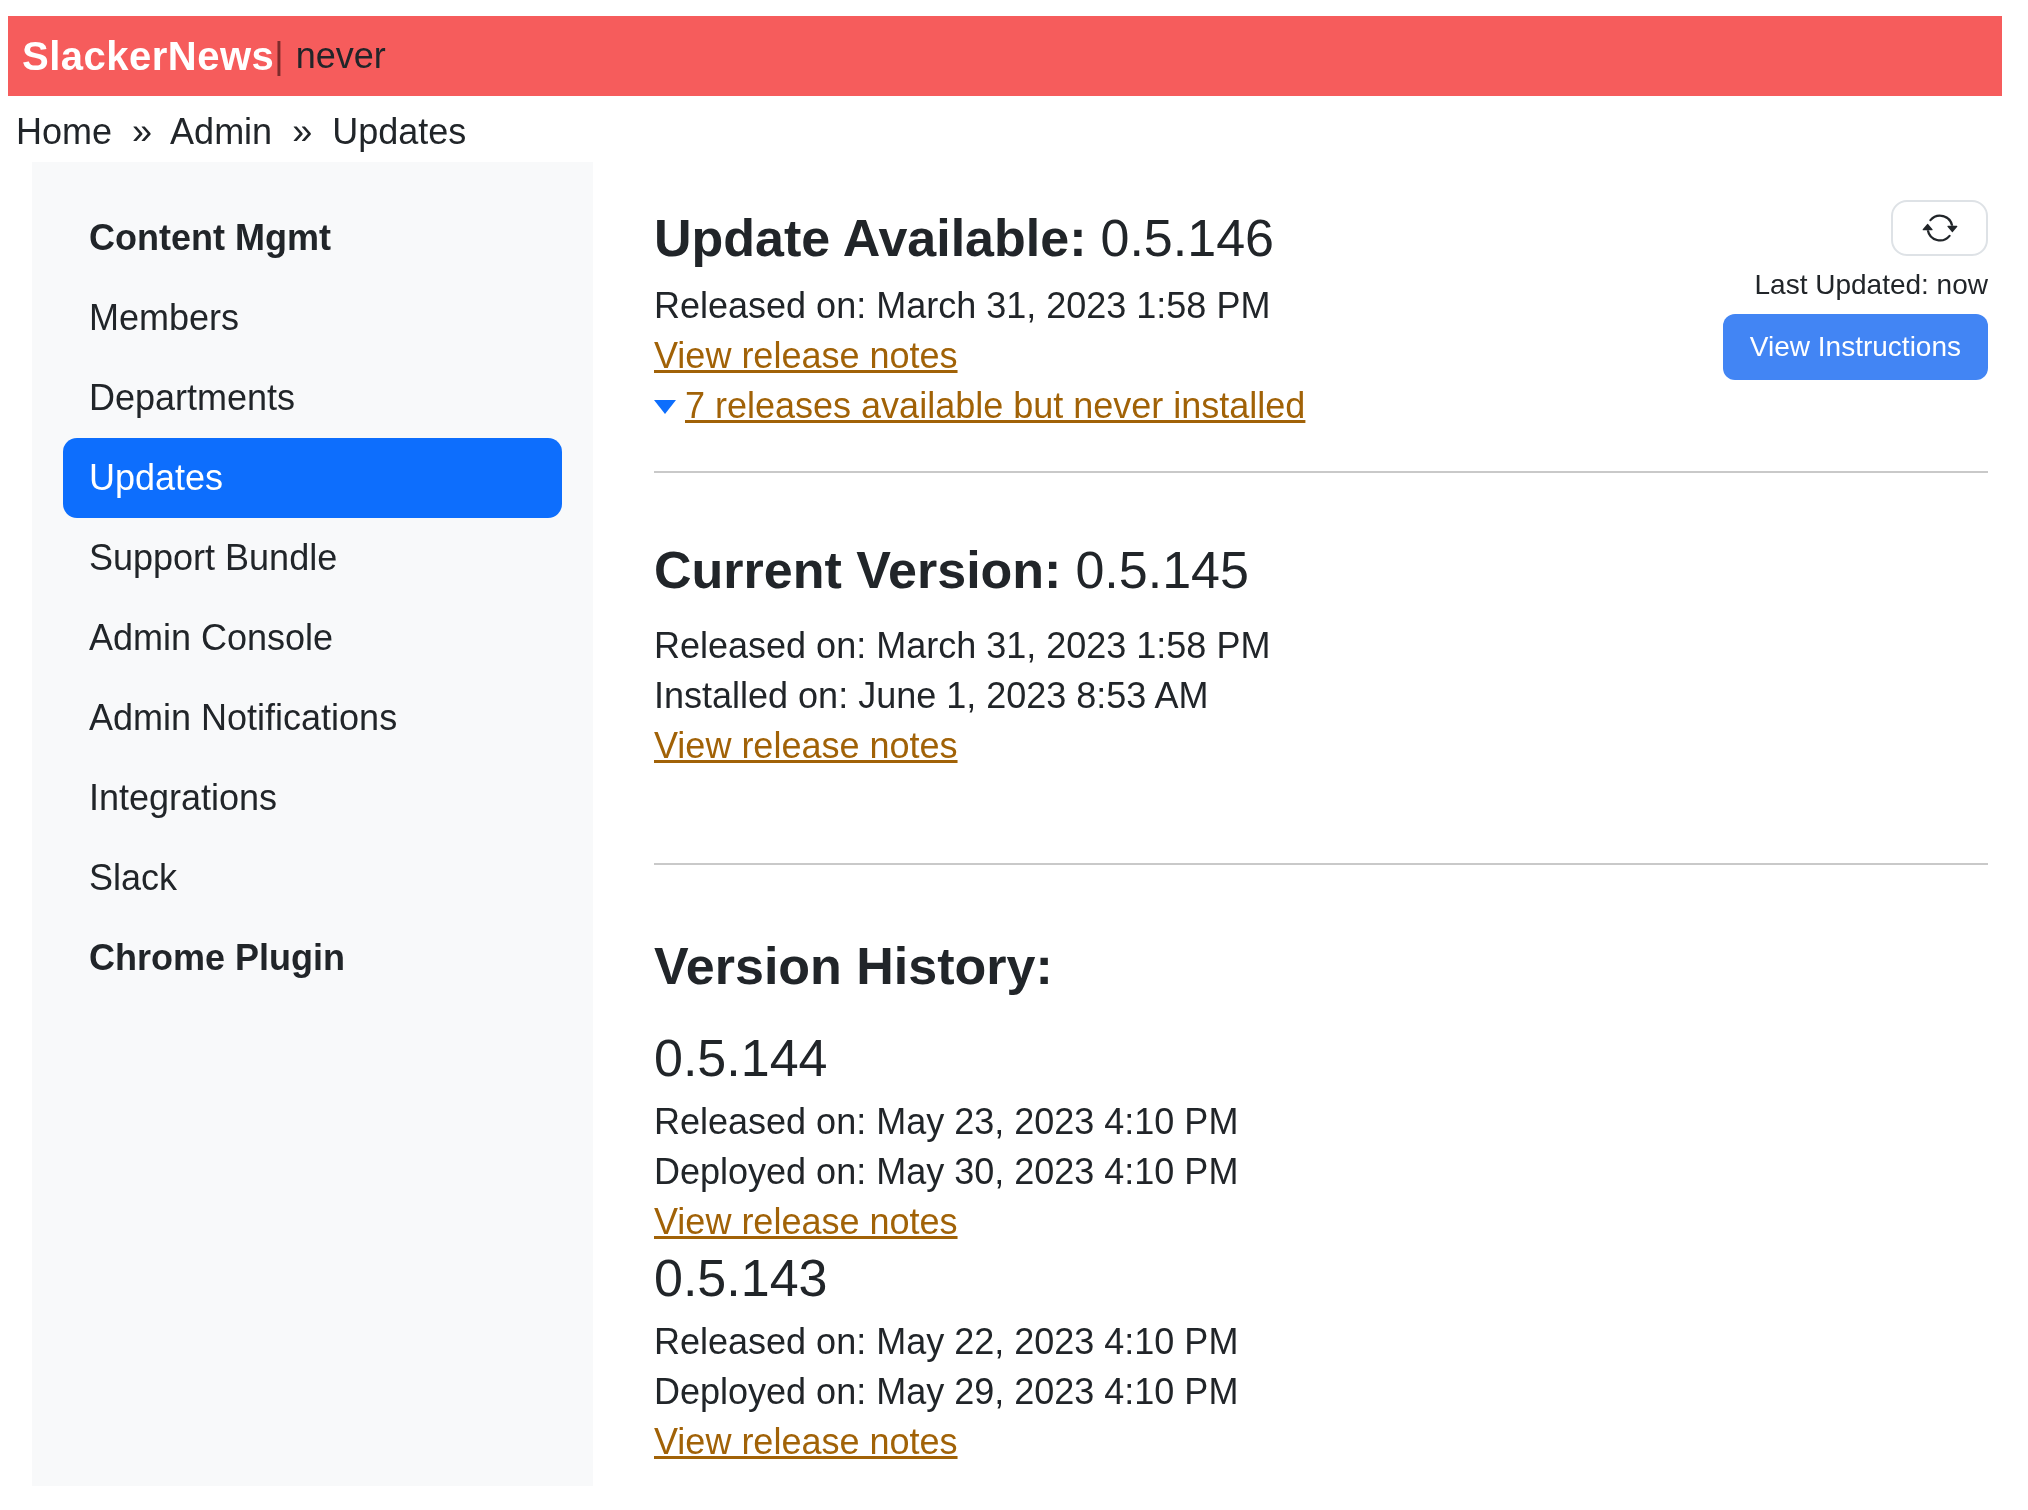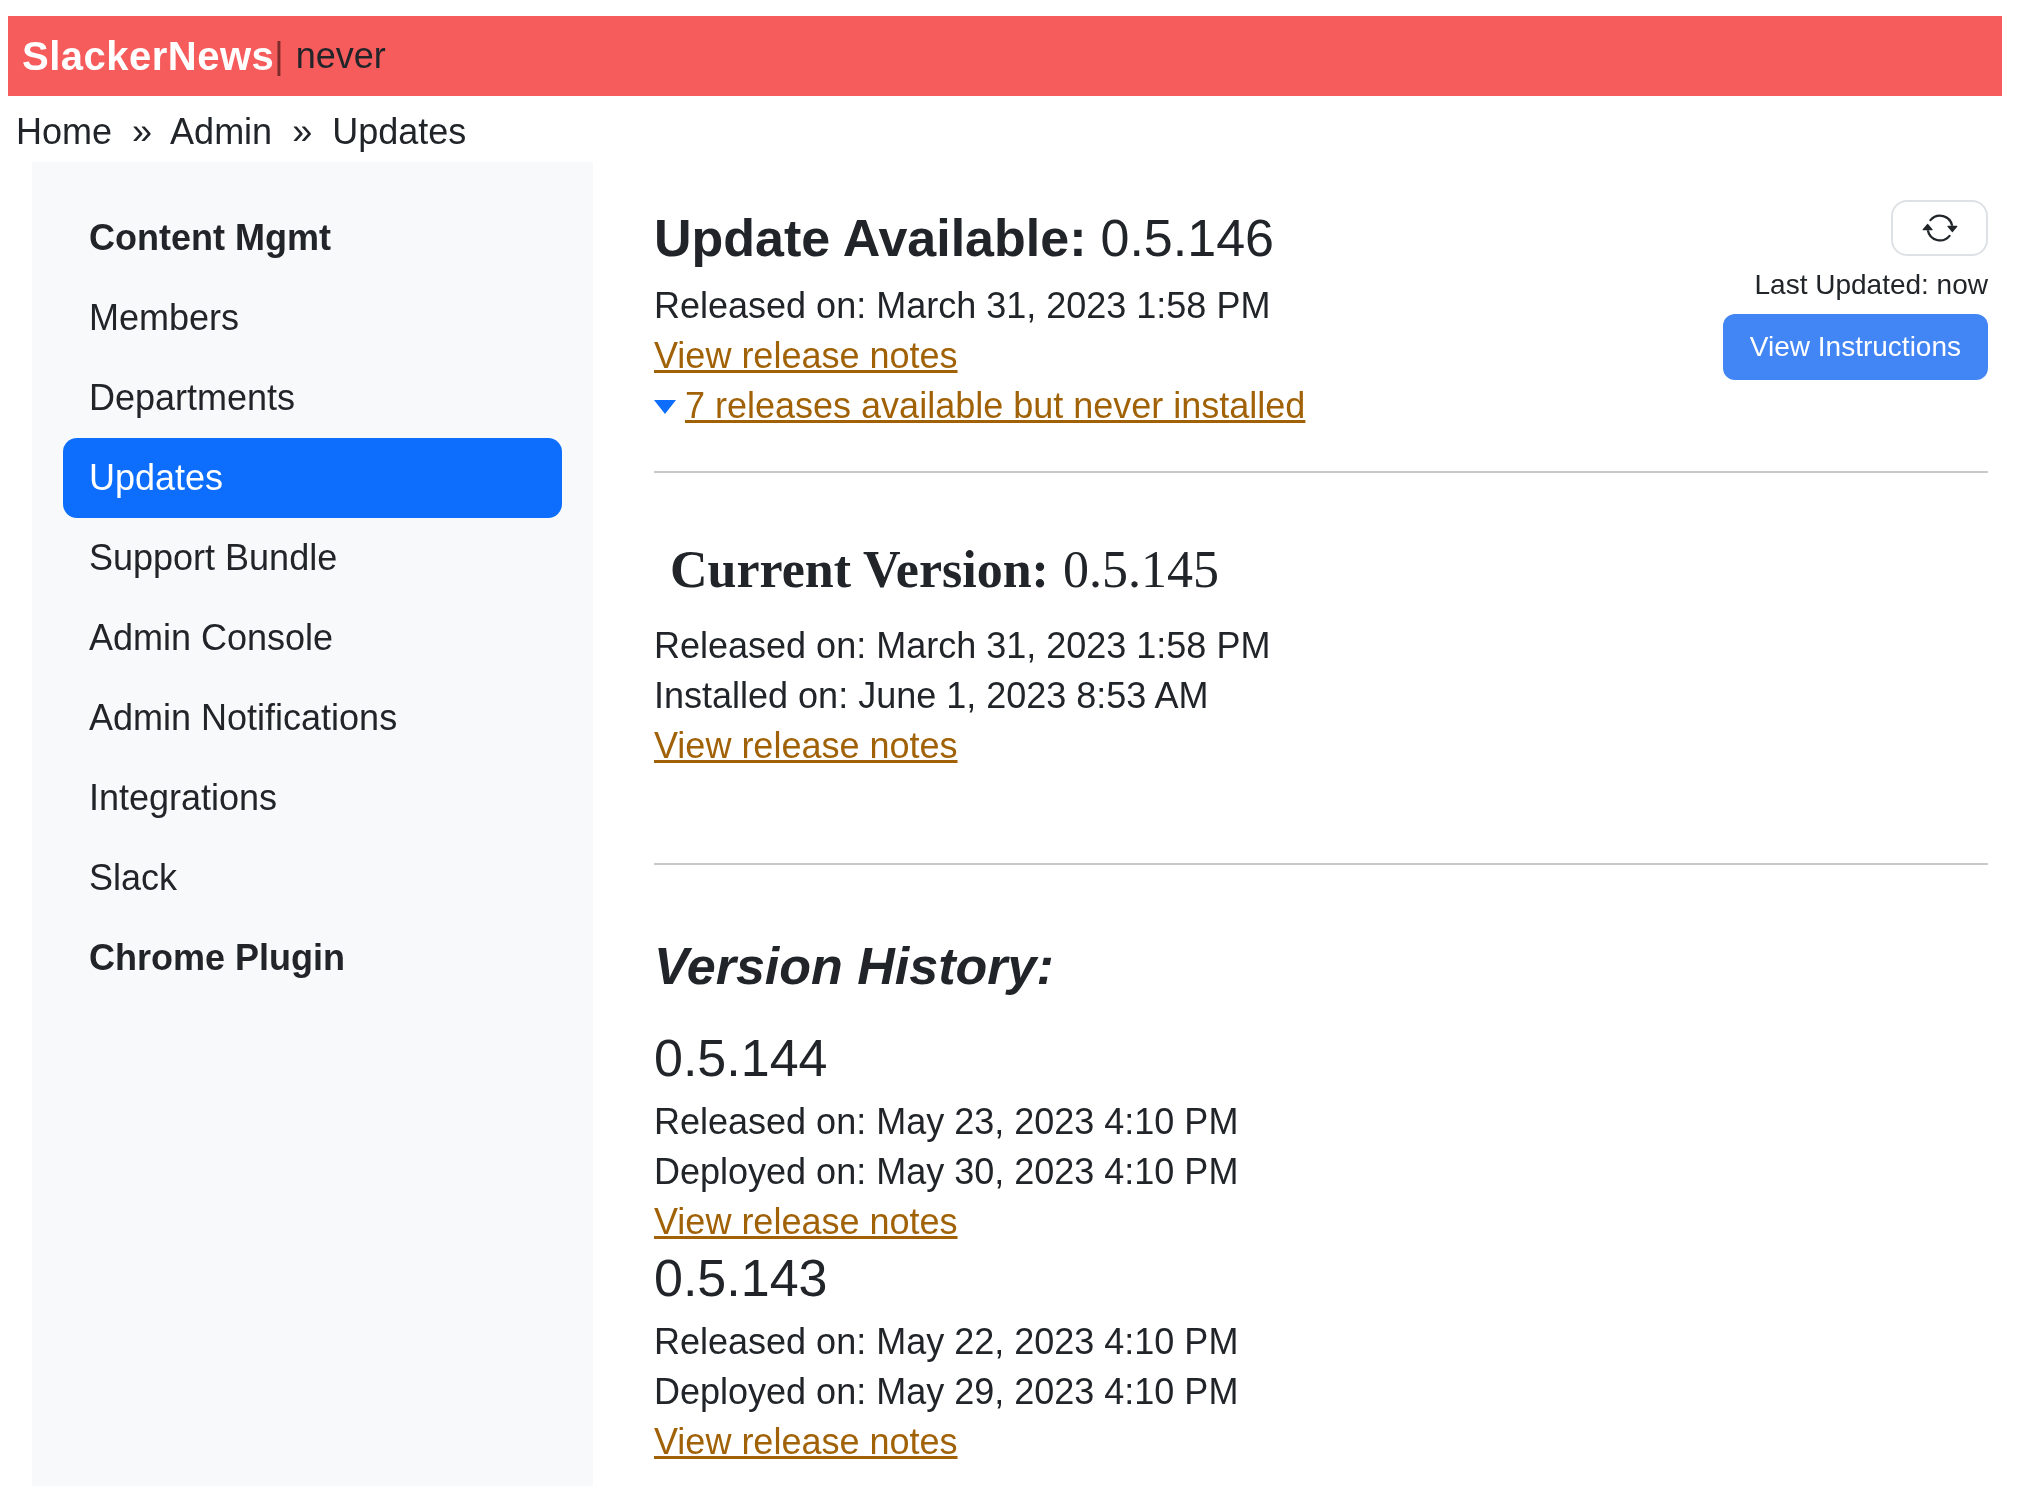--- a/index.html
+++ b/index.html
@@ -113,7 +113,7 @@
   hr.divider { border: none; border-top: 2px solid #c9c9c9; margin: 40px 0 0; }
   hr.divider.second { margin-top: 92px; }
 
-  .section-current h1.heading { margin: 66px 16px 20px; font-family: Liberation Serif, serif; }
+  .section-current h1.heading { margin: 66px 0 20px; }
   .section-history h1.heading { margin: 70px 0 4px; font-weight: 700; font-style: italic; }
 
   .version-num {

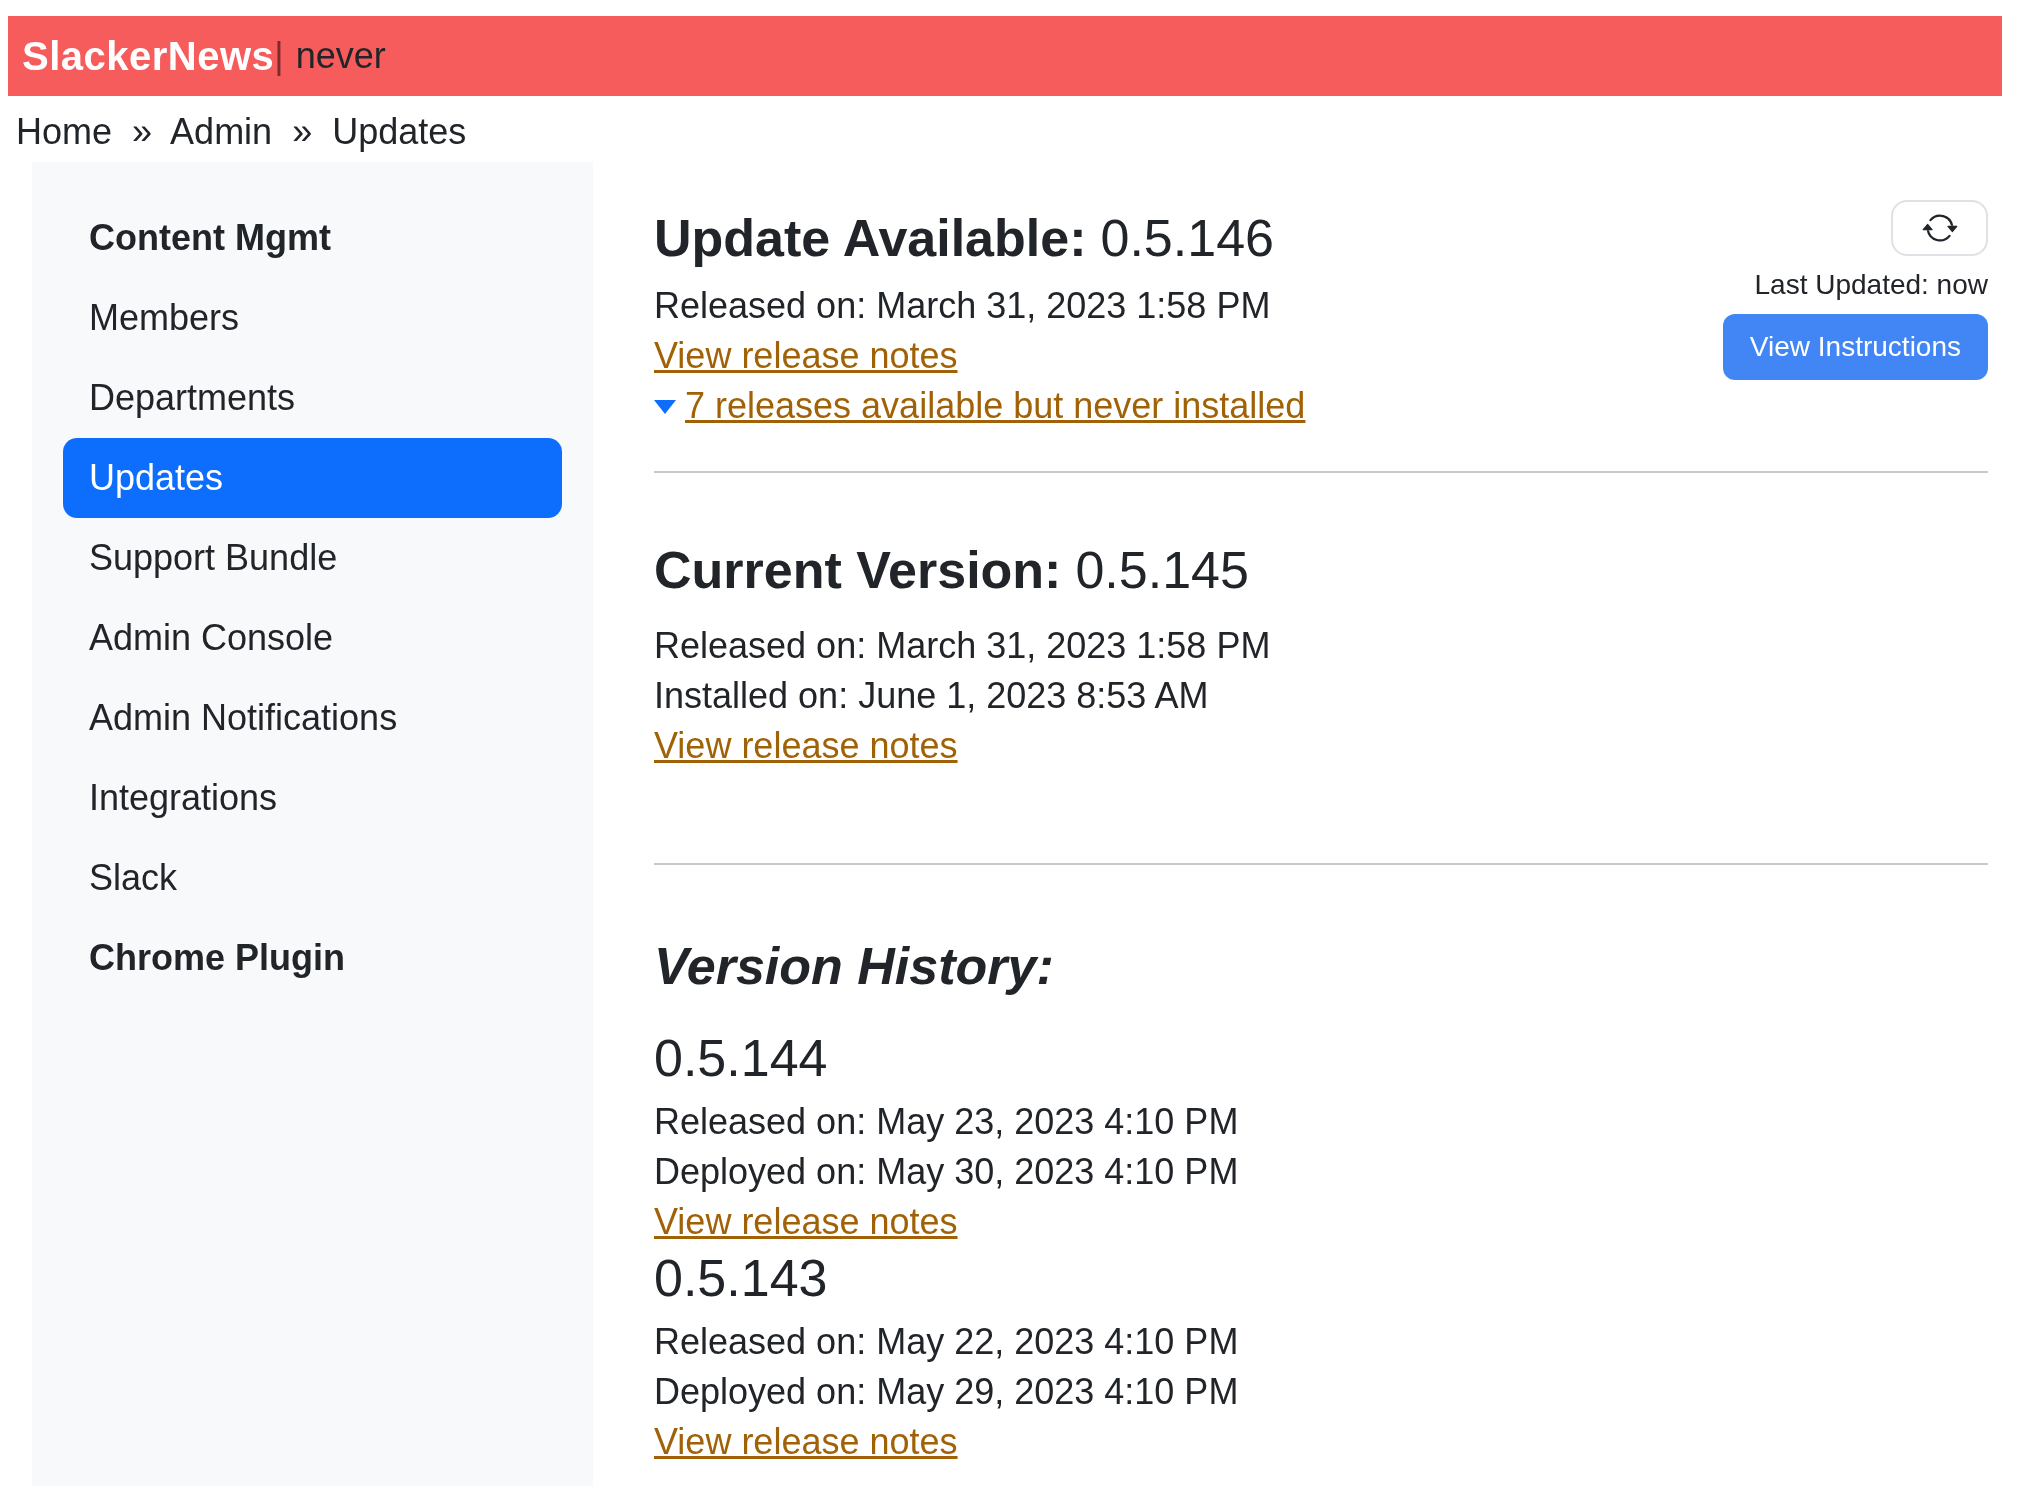--- a/index.html
+++ b/index.html
@@ -114,7 +114,7 @@
   hr.divider.second { margin-top: 92px; }
 
   .section-current h1.heading { margin: 66px 0 20px; }
-  .section-history h1.heading { margin: 70px 0 4px; font-weight: 700; font-style: italic; }
+  .section-history h1.heading { margin: 70px 0 4px; font-weight: 700; }
 
   .version-num {
     font-size: 52px;

